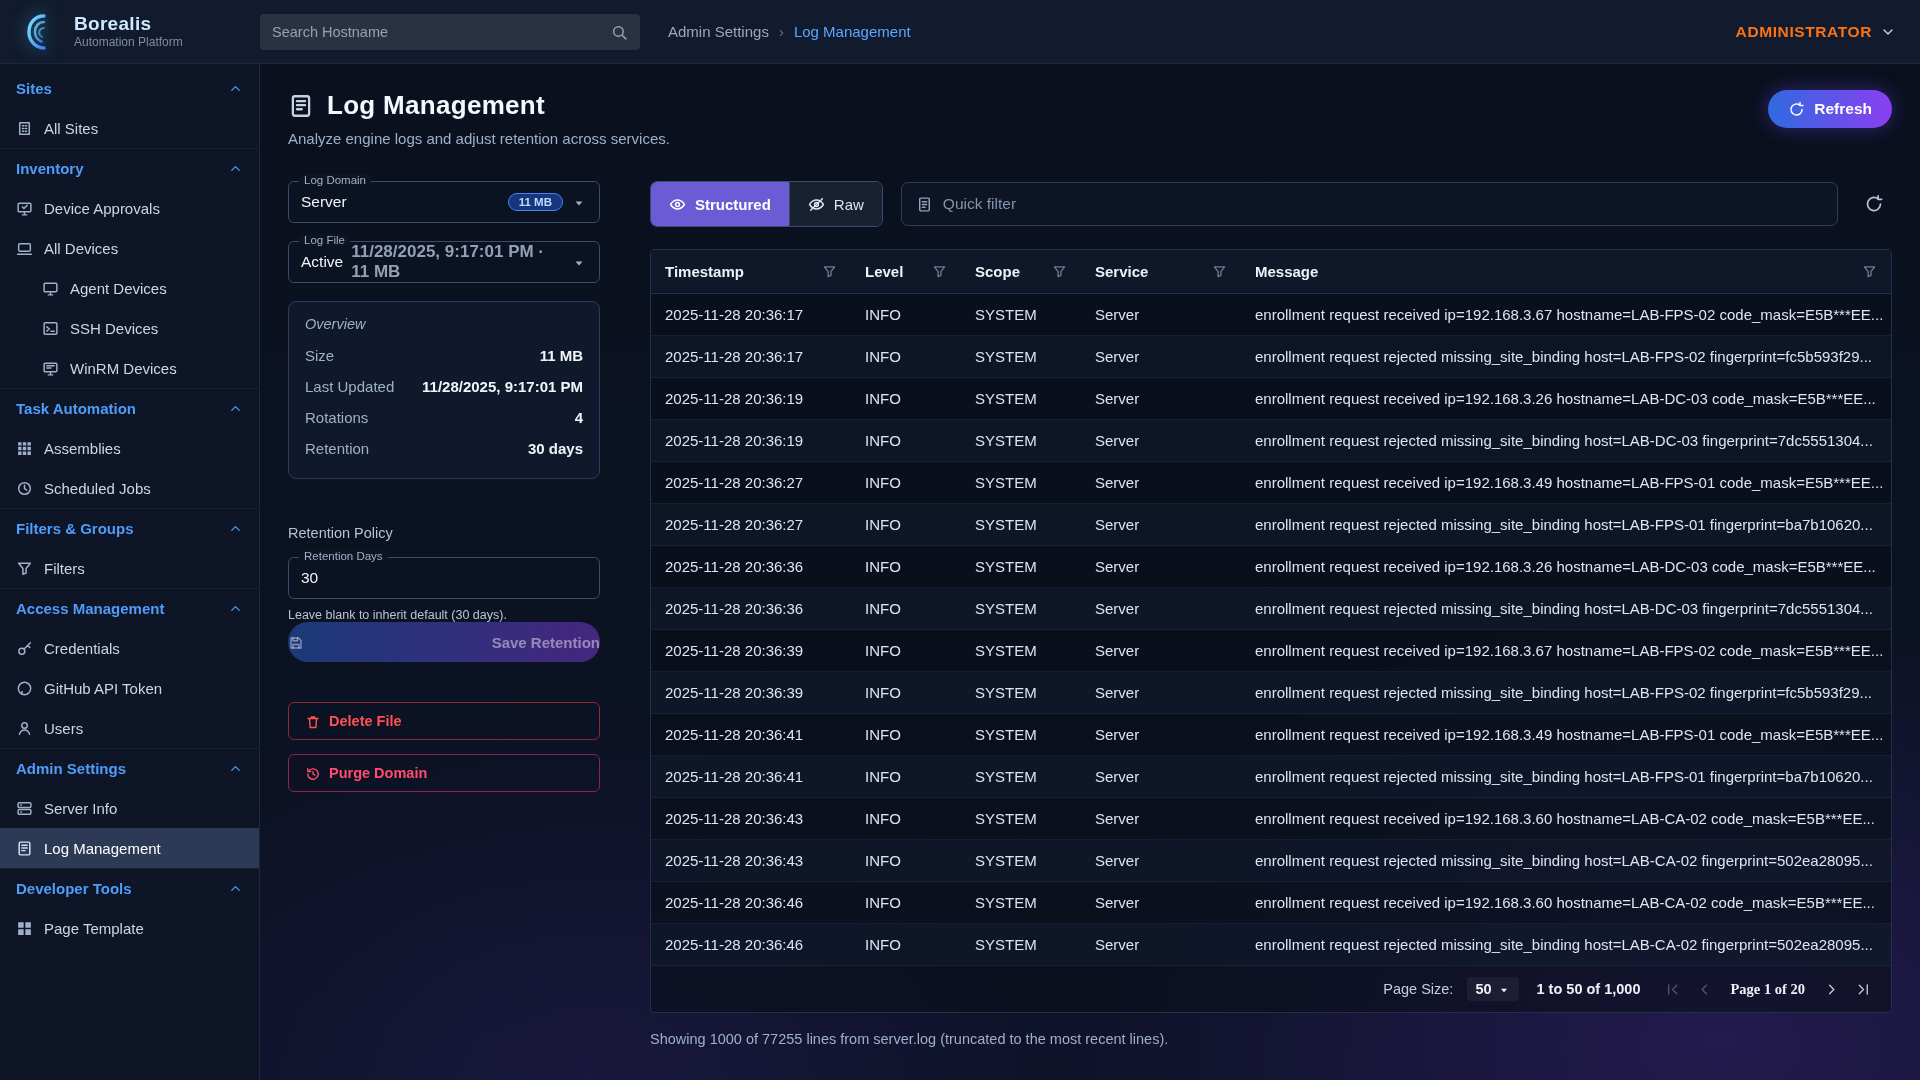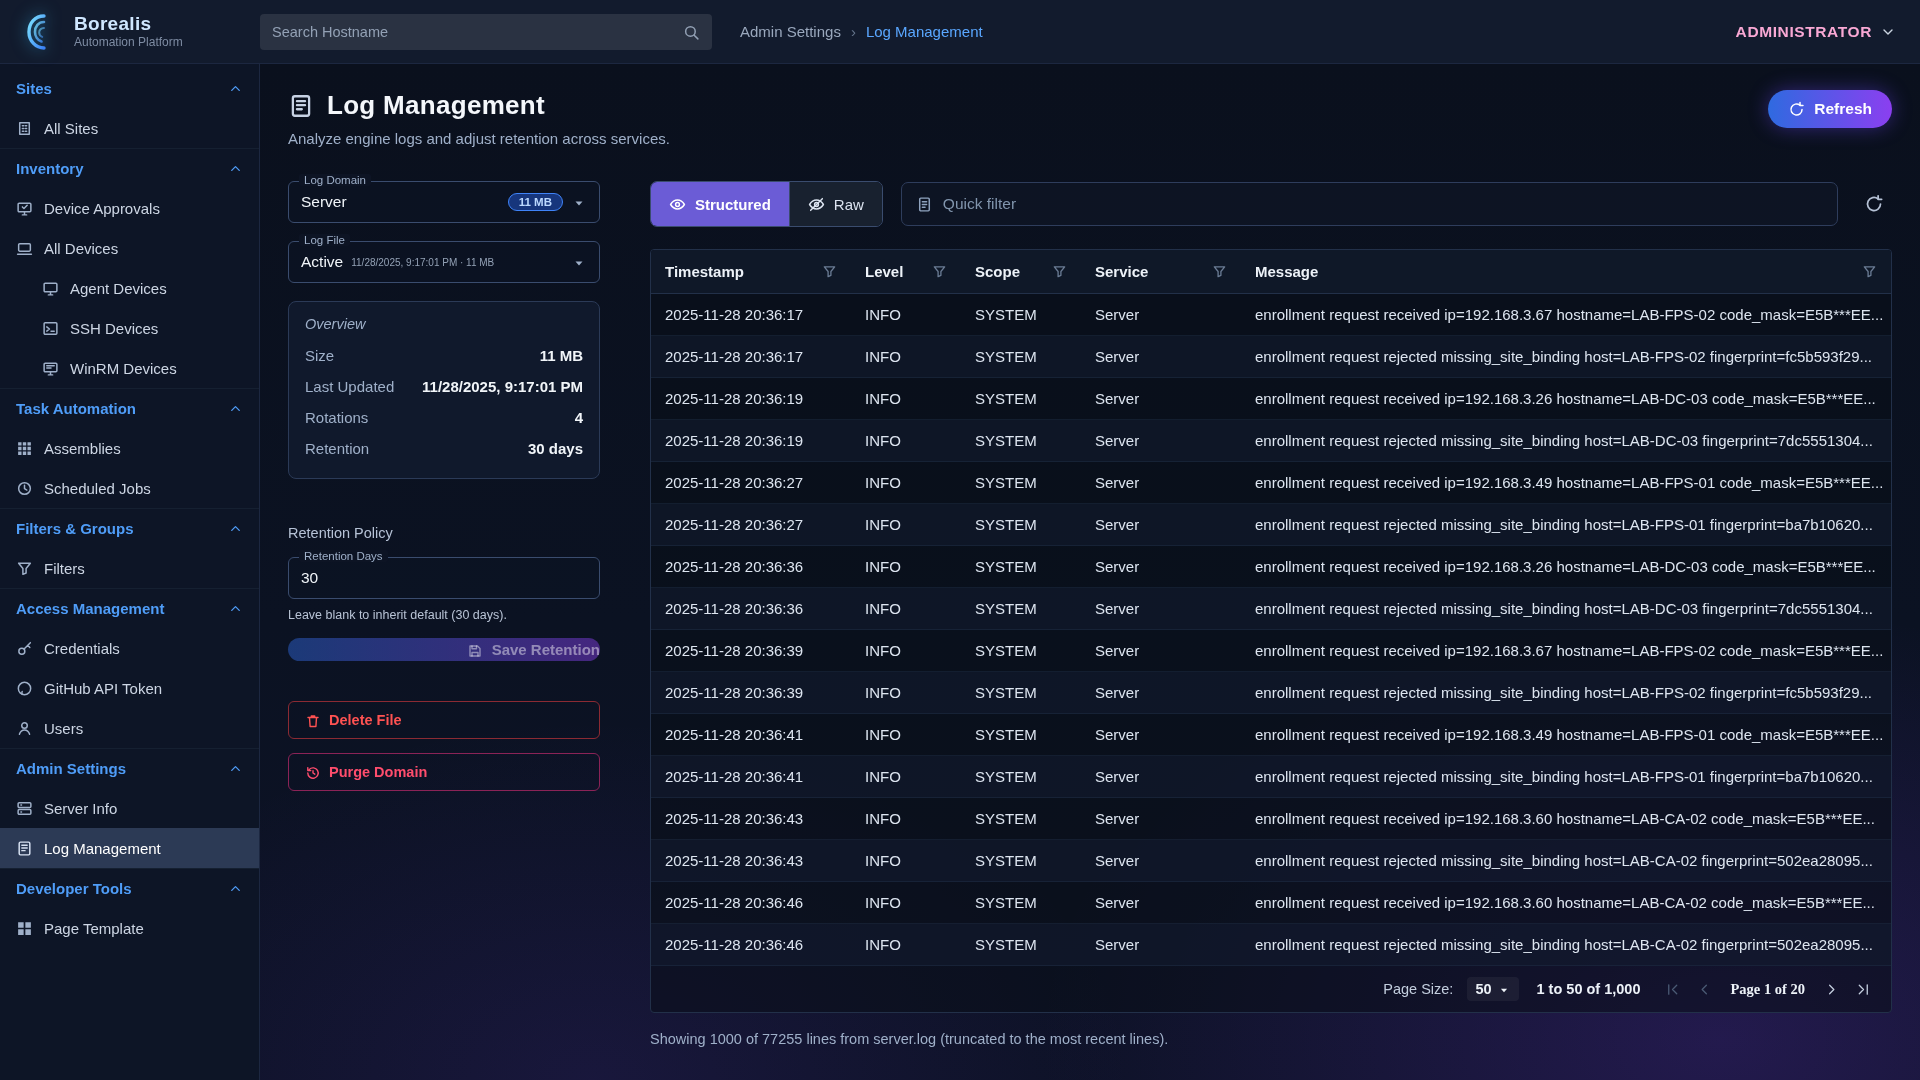--- a/index.html
+++ b/index.html
@@ -22,7 +22,7 @@
   .brand-name { font-size:19px; font-weight:700; color:#cfe7ff; letter-spacing:.3px; line-height:1.1; }
   .brand-tag { font-size:12px; color:#7e8ca3; }
   .searchbox {
-    width:452px; height:36px; background:#2a3242; border-radius:4px;
+    width:380px; height:36px; background:#2a3242; border-radius:4px;
     display:flex; align-items:center; padding:0 12px; gap:8px;
   }
   .searchbox input {

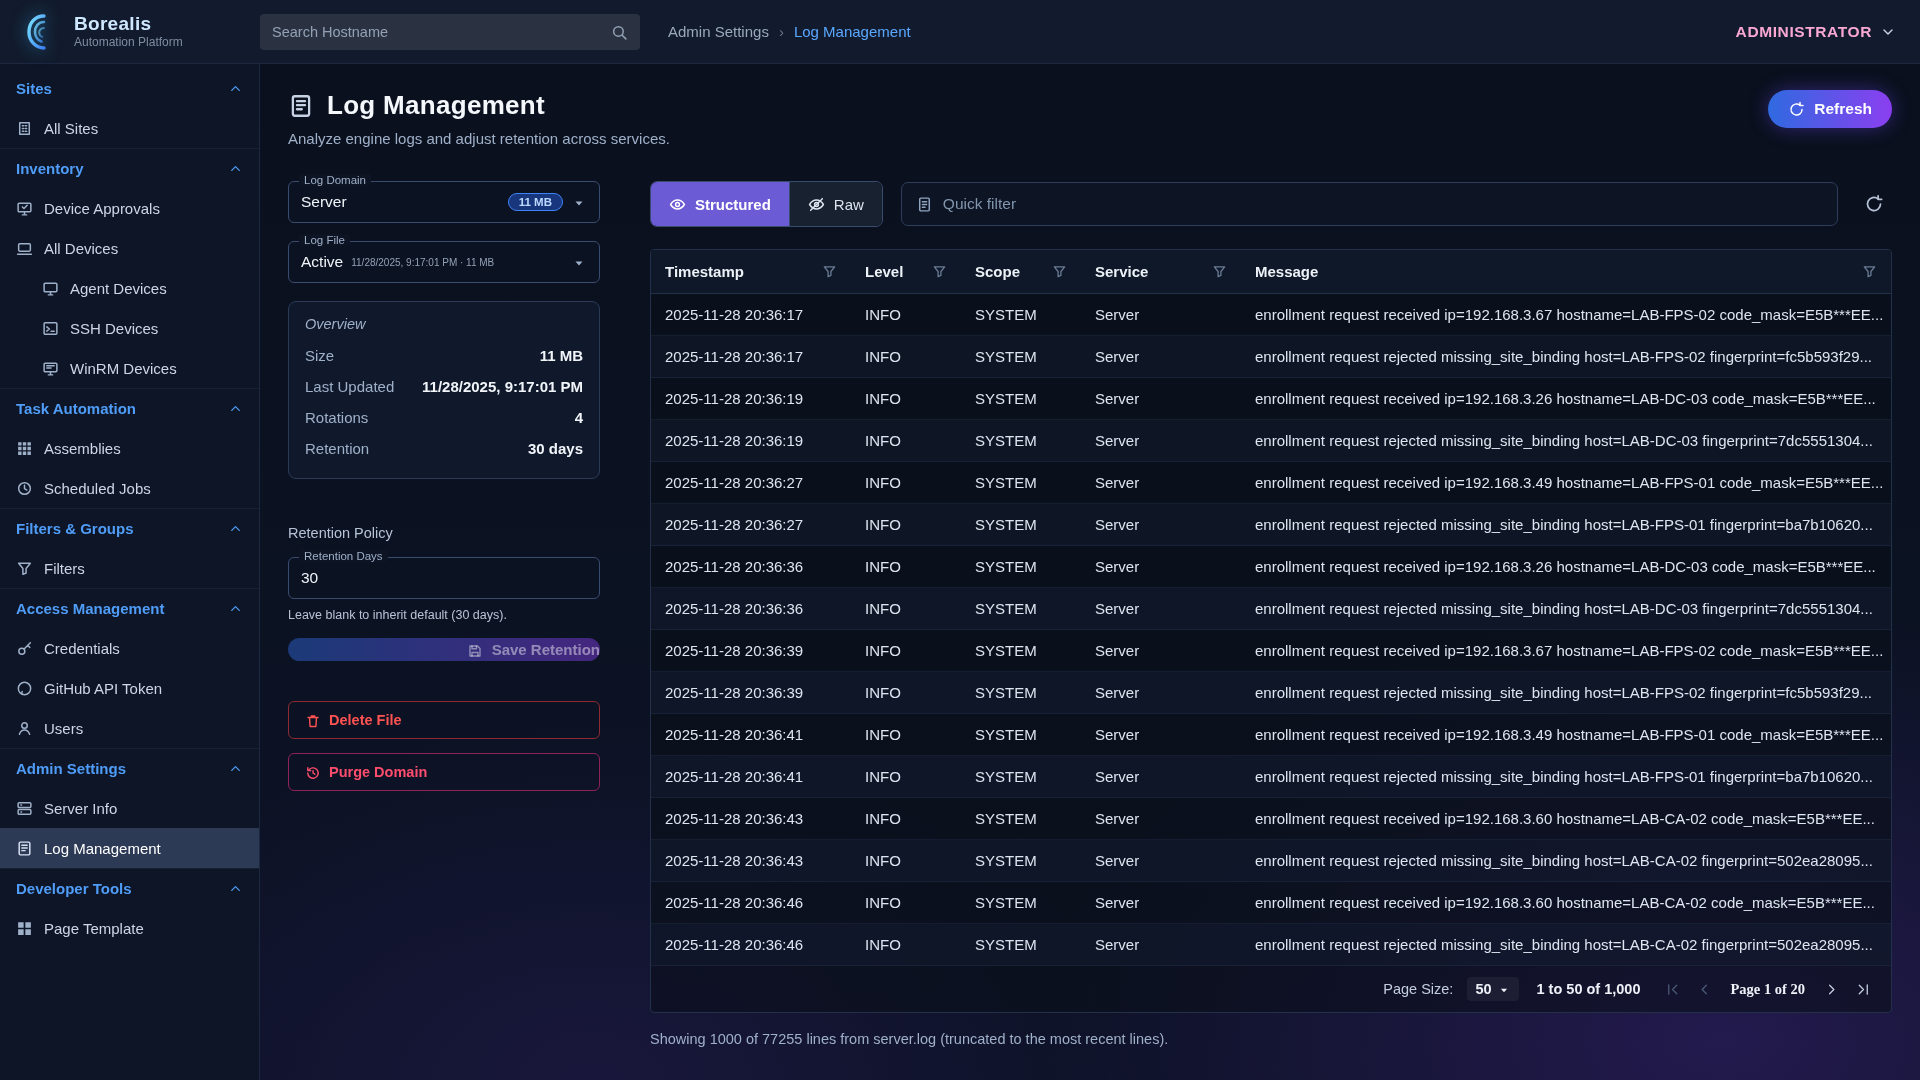--- a/index.html
+++ b/index.html
@@ -36,7 +36,7 @@
   .bc-item.current { color:#5aa7ff; }
   .bc-sep { color:#64748b; }
   .userbox { margin-left:auto; display:flex; align-items:flex-end; gap:8px;
-    color:#f9a8d4; font-size:15.5px; font-weight:600; letter-spacing:.6px; }
+    color:#f97316; font-size:15.5px; font-weight:600; letter-spacing:.6px; }
   .userbox .icon { color:#cbd5e1; }
 
   

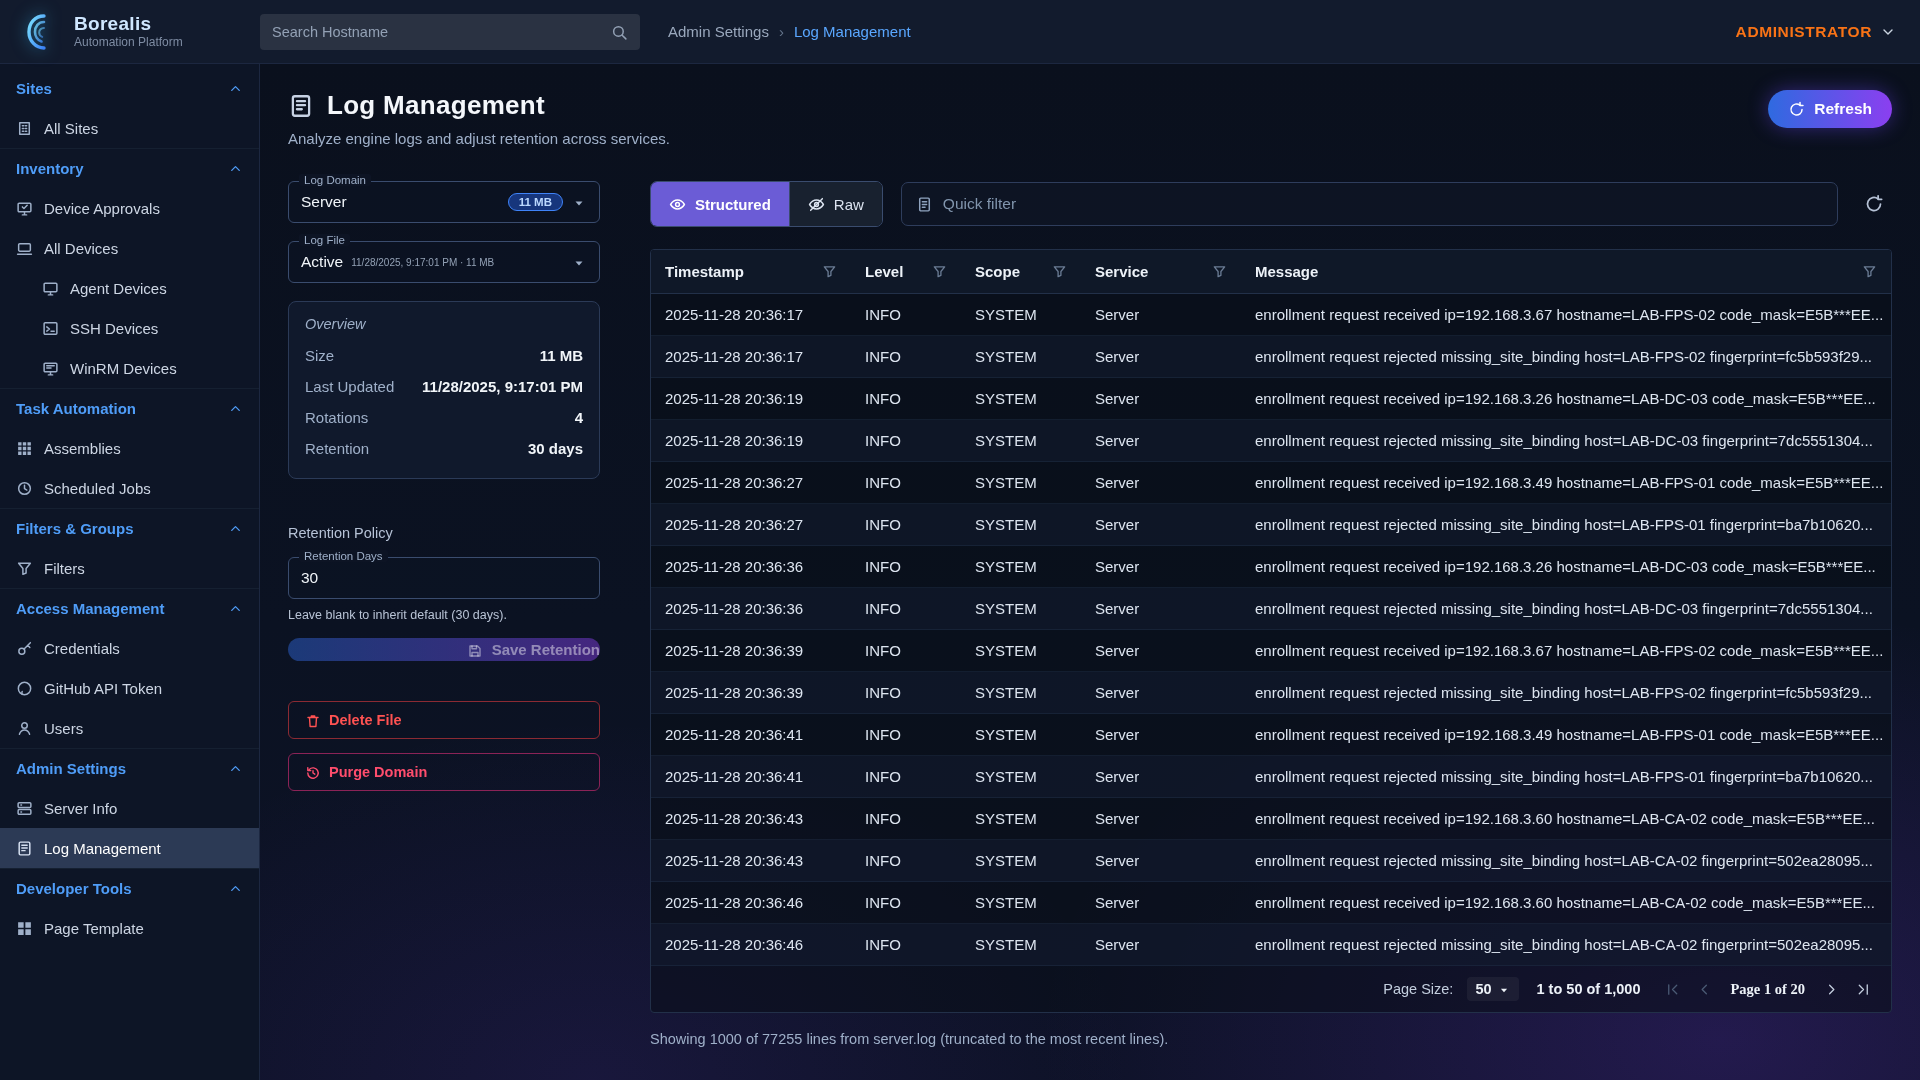--- a/index.html
+++ b/index.html
@@ -98,7 +98,7 @@
     font-size:11.5px; color:#9fb0c9; background:#0d1424; border-radius:2px;
   }
   .field-value { font-size:15.5px; color:#f1f5f9; }
-  .field-meta { font-size:10px; color:#93a1b5; }
+  .field-meta { font-size:17px; color:#93a1b5;font-weight:bold; }
   .badge {
     margin-left:auto; font-size:11.5px; font-weight:700; color:#bcd9ff;
     background:rgba(37,99,235,.45); border:1px solid #3f83f8;

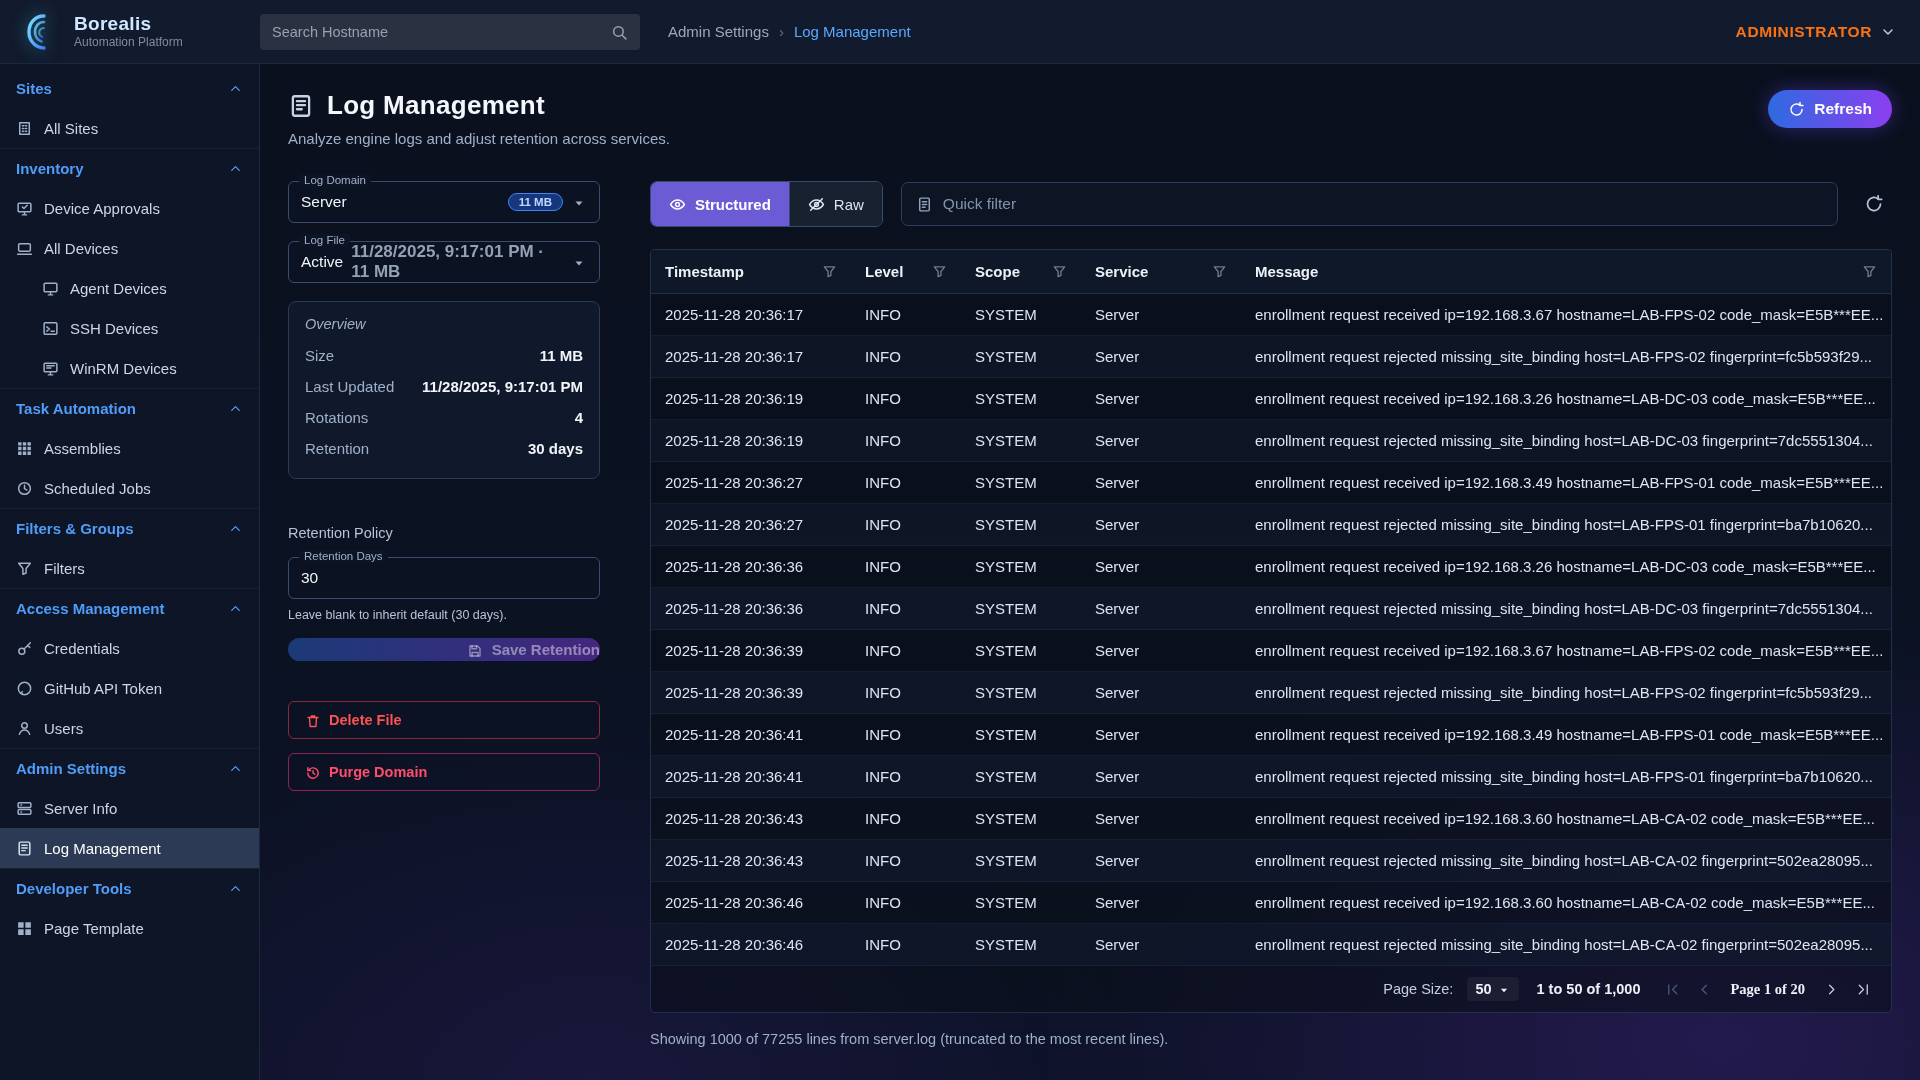--- a/index.html
+++ b/index.html
@@ -125,8 +125,8 @@
   }
   .helper { margin-top:9px; font-size:12.5px; color:#b9c4d6; }
   .save-btn {
-    margin-top:16px; width:100%; height:23px; border:none; border-radius:20px;
-    display:flex; align-items:center; justify-content:flex-end; gap:9px;
+    width:100%; height:40px; border:none; border-radius:20px;
+    display:flex; align-items:center; justify-content:space-between; gap:9px;
     background:linear-gradient(90deg,rgba(47,106,224,.45),rgba(139,63,240,.45));
     color:rgba(255,255,255,.45); font-size:15px; font-weight:700; font-family:inherit;
     cursor:not-allowed;

